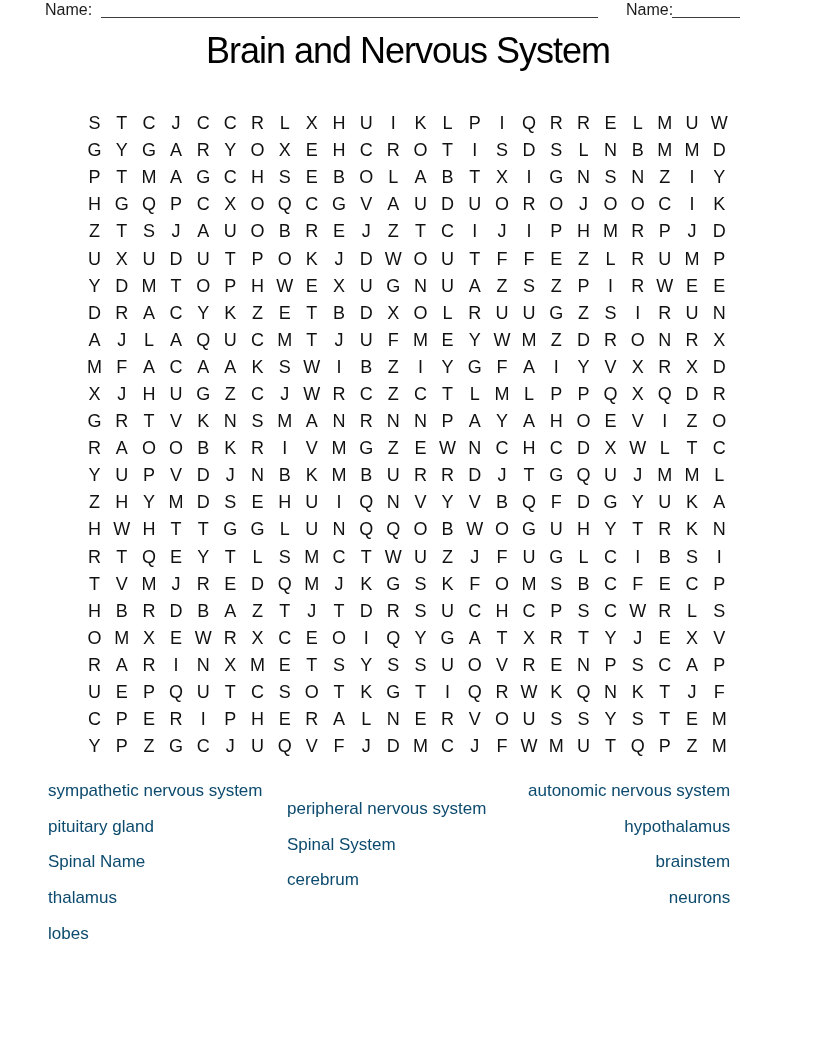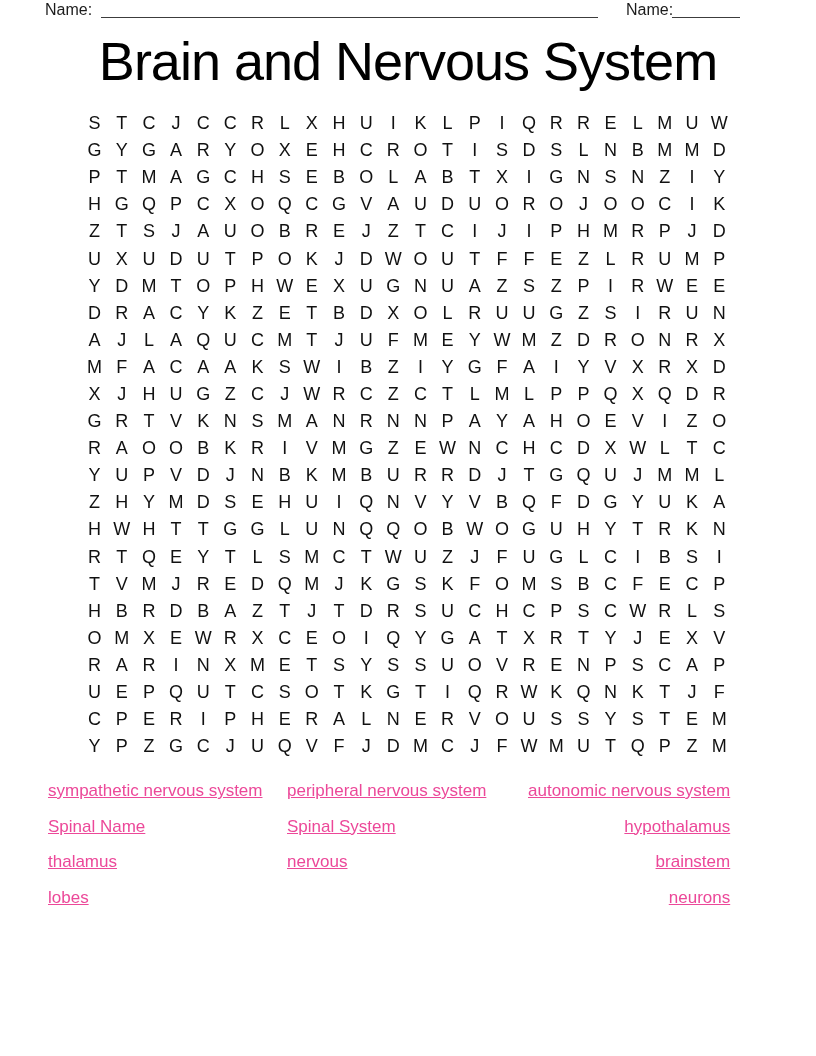--- a/index.html
+++ b/index.html
@@ -39,7 +39,7 @@
     width: 100%;
     margin: 0;
     text-align: center;
-    font-size: 54px;
+    font-size: 36px;
     font-weight: 400;
     letter-spacing: -1px;
     color: #000000;

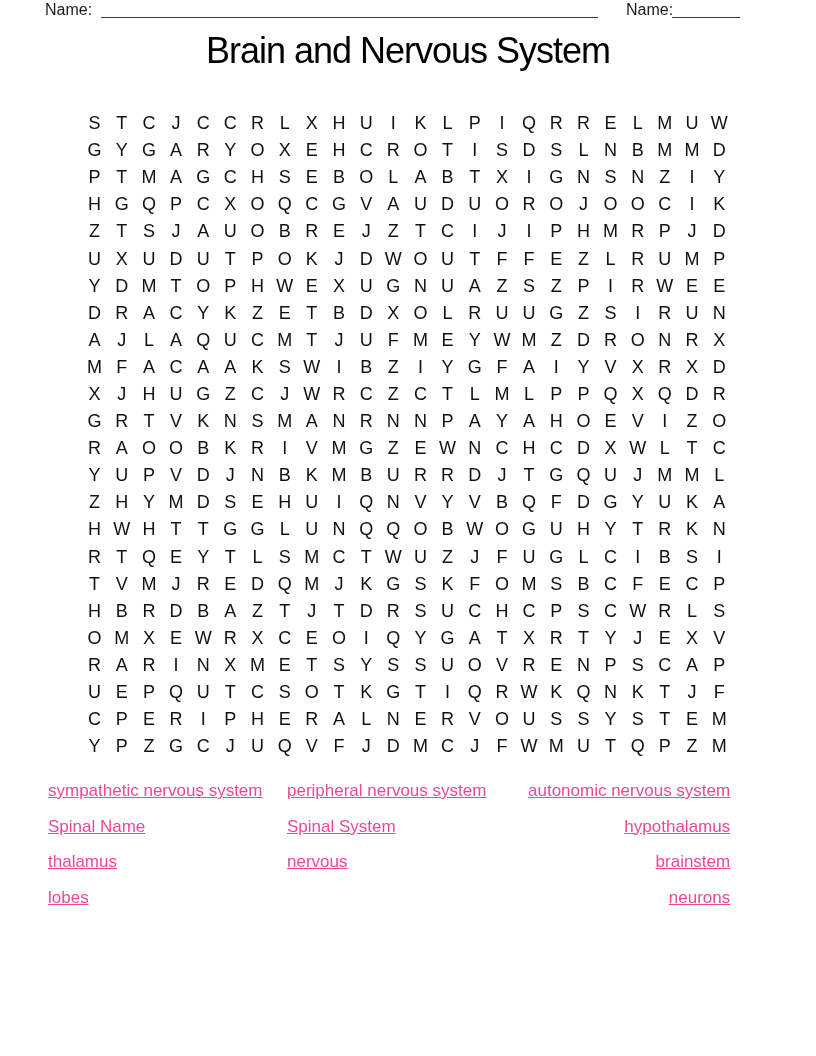--- a/index.html
+++ b/index.html
@@ -82,9 +82,8 @@
     height: 35.7px;
     line-height: 35.7px;
     font-size: 17px;
-    color: #ec4899;
+    color: #0c4a6e;
     white-space: nowrap;
-    text-decoration: underline;
   }
 </style>
 </head>

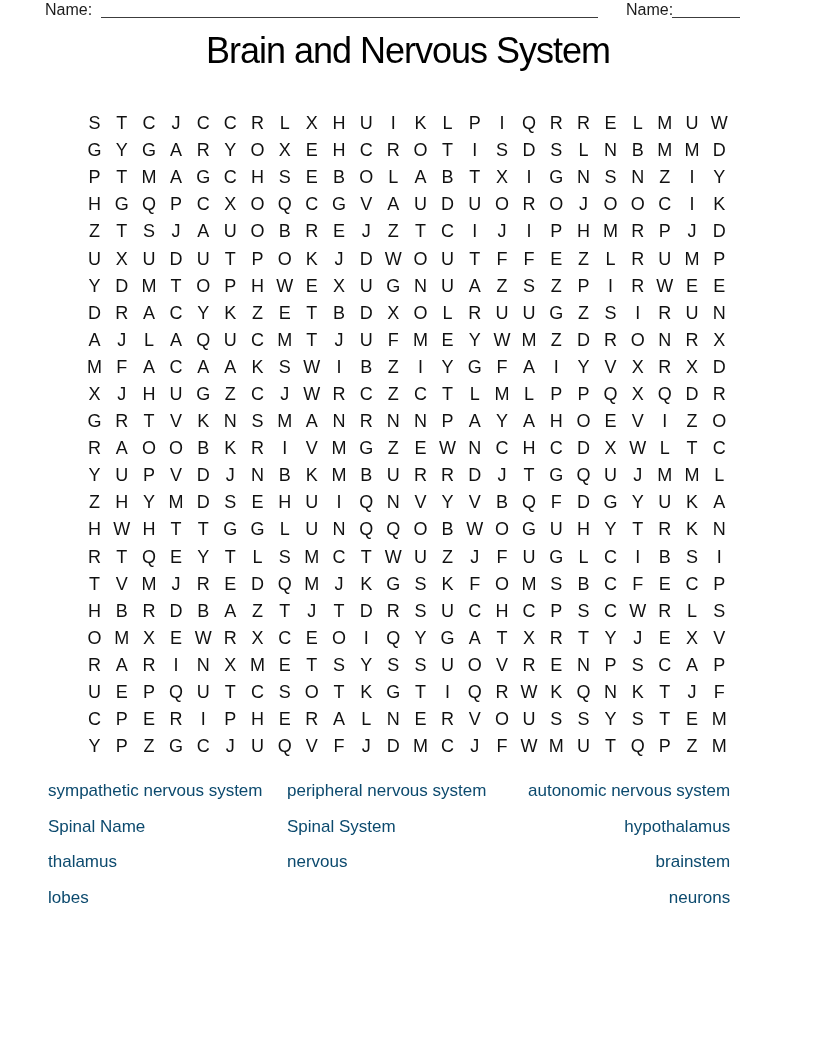--- a/index.html
+++ b/index.html
@@ -76,7 +76,7 @@
     flex-direction: column;
   }
   .word-col-1 { left: 48px; }
-  .word-col-2 { left: 287px; }
+  .word-col-2 { left: 287px; margin-top: 18px; }
   .word-col-3 { left: 528px; align-items: flex-end; }
   .word-item {
     height: 35.7px;

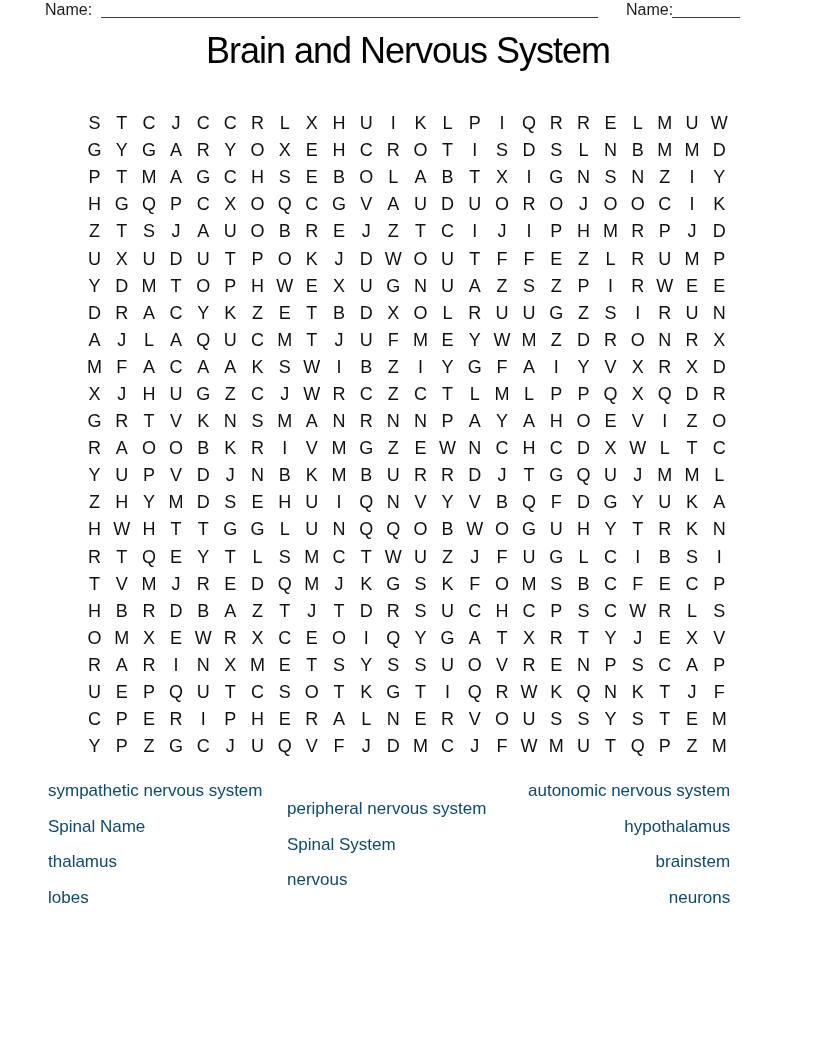--- a/index.html
+++ b/index.html
@@ -681,6 +681,7 @@
   <div class="word-bank">
     <div class="word-col word-col-1">
         <div class="word-item">sympathetic nervous system</div>
+        <div class="word-item">pituitary gland</div>
         <div class="word-item">Spinal Name</div>
         <div class="word-item">thalamus</div>
         <div class="word-item">lobes</div>

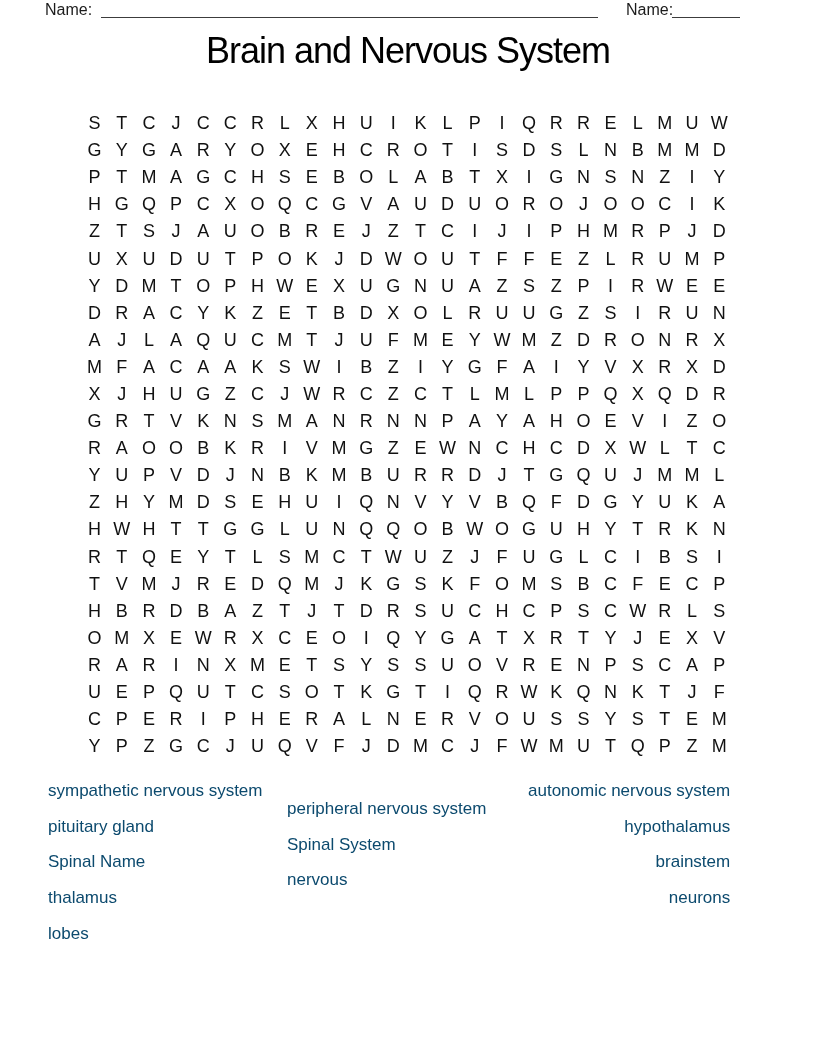--- a/index.html
+++ b/index.html
@@ -689,7 +689,7 @@
     <div class="word-col word-col-2">
         <div class="word-item">peripheral nervous system</div>
         <div class="word-item">Spinal System</div>
-        <div class="word-item">nervous</div>
+        <div class="word-item">cerebrum</div>
       </div>
     <div class="word-col word-col-3">
         <div class="word-item">autonomic nervous system</div>

